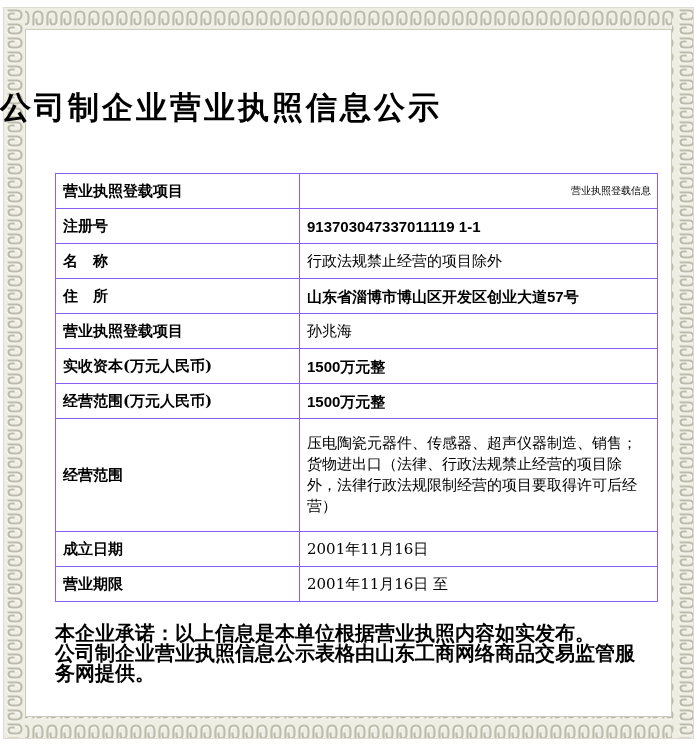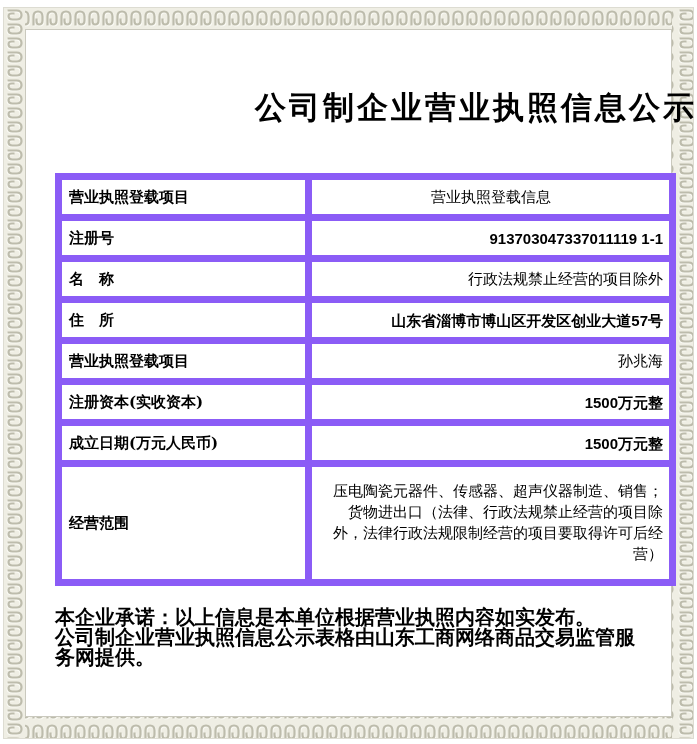--- a/index.html
+++ b/index.html
@@ -22,7 +22,7 @@
   }
   .page-title {
     margin-top: 60px;
-    text-align: right;
+    text-align: left;
     font-size: 31px;
     font-weight: bold;
     letter-spacing: 3px;

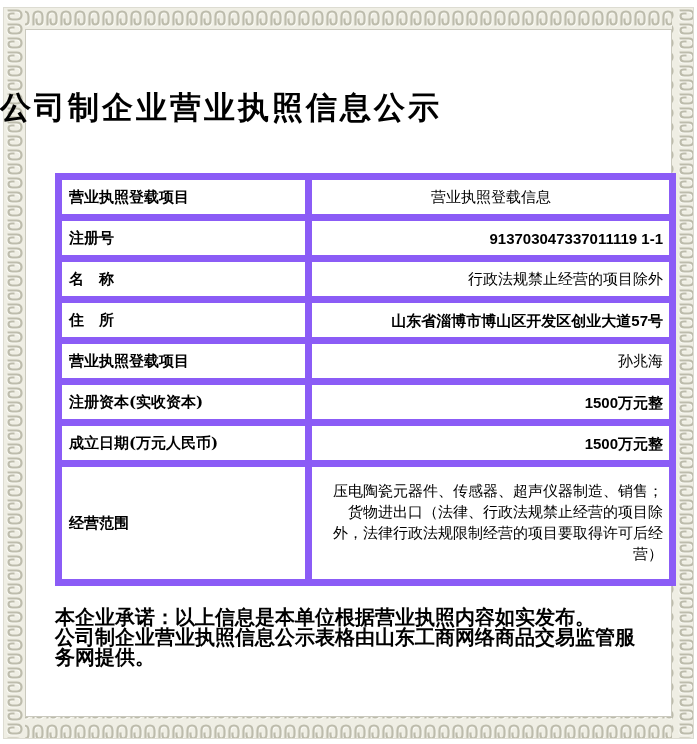--- a/index.html
+++ b/index.html
@@ -36,7 +36,7 @@
     table-layout: fixed;
   }
   table.license-table td {
-    border: 7px solid #8b5cf6;
+    border: 1px solid #8b5cf6;
     padding: 3px 6px 3px 7px;
     height: 28px;
     vertical-align: middle;

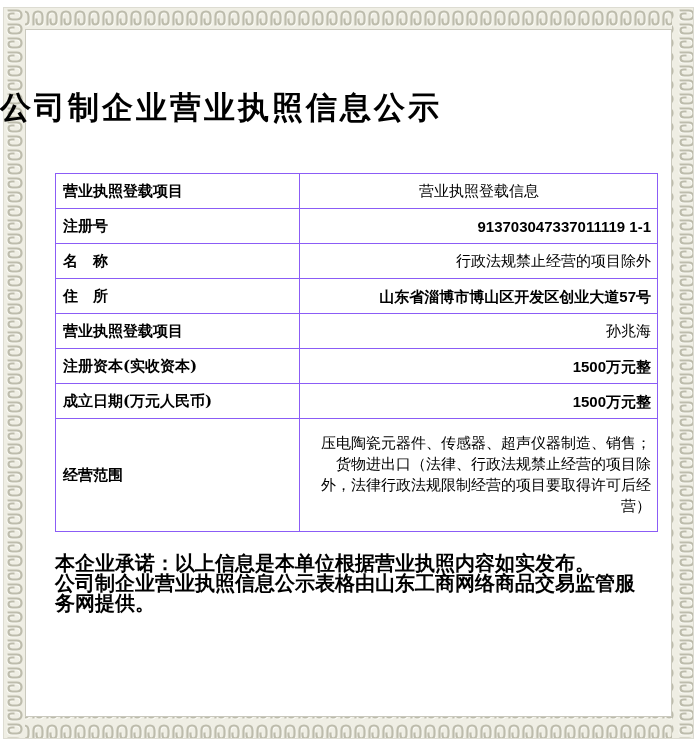--- a/index.html
+++ b/index.html
@@ -56,8 +56,8 @@
     text-align: right;
   }
   tr.header-row td.col-value {
-    text-align: center;
-    font-size: 15px;
+    text-align: right;
+    font-size: 10px;
   }
   td.v-bold {
     font-weight: bold;

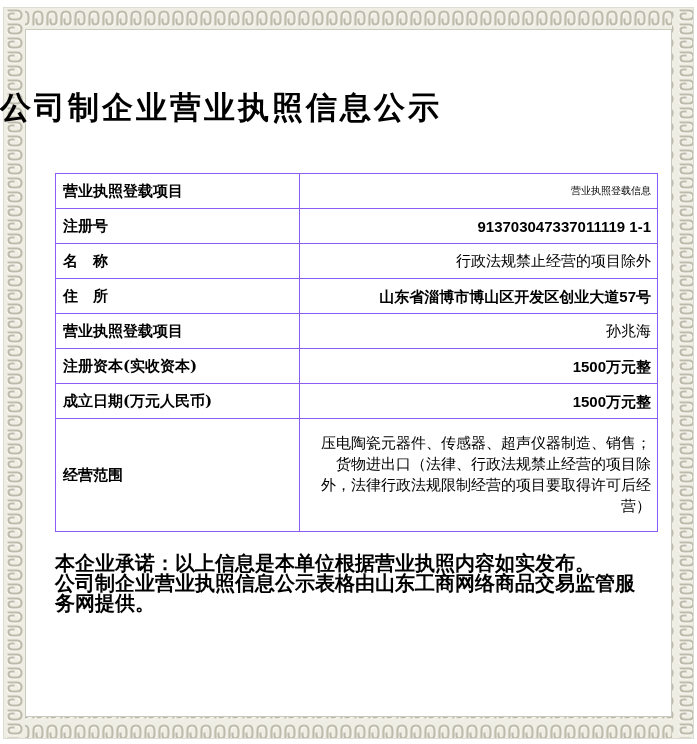--- a/index.html
+++ b/index.html
@@ -53,7 +53,6 @@
   td.col-value {
     width: 344px;
     font-family: "DejaVu Serif", "Liberation Serif", serif;
-    text-align: right;
   }
   tr.header-row td.col-value {
     text-align: right;

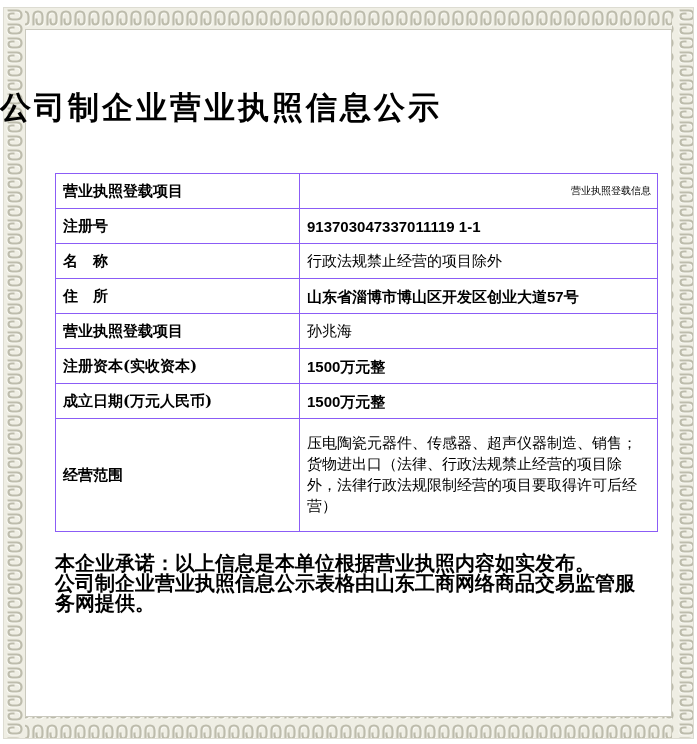--- a/index.html
+++ b/index.html
@@ -127,7 +127,7 @@
         <td class="col-value">孙兆海</td>
       </tr>
       <tr>
-        <td class="col-label">注册资本(实收资本)</td>
+        <td class="col-label">实收资本(万元人民币)</td>
         <td class="col-value v-bold">1500万元整</td>
       </tr>
       <tr>

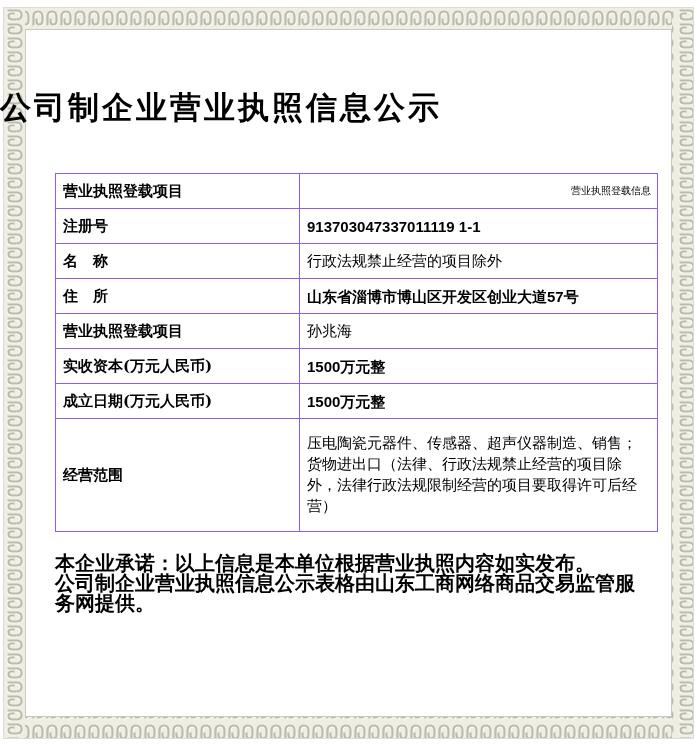--- a/index.html
+++ b/index.html
@@ -131,7 +131,7 @@
         <td class="col-value v-bold">1500万元整</td>
       </tr>
       <tr>
-        <td class="col-label">成立日期(万元人民币)</td>
+        <td class="col-label">经营范围(万元人民币)</td>
         <td class="col-value v-bold">1500万元整</td>
       </tr>
       <tr class="tall-row">

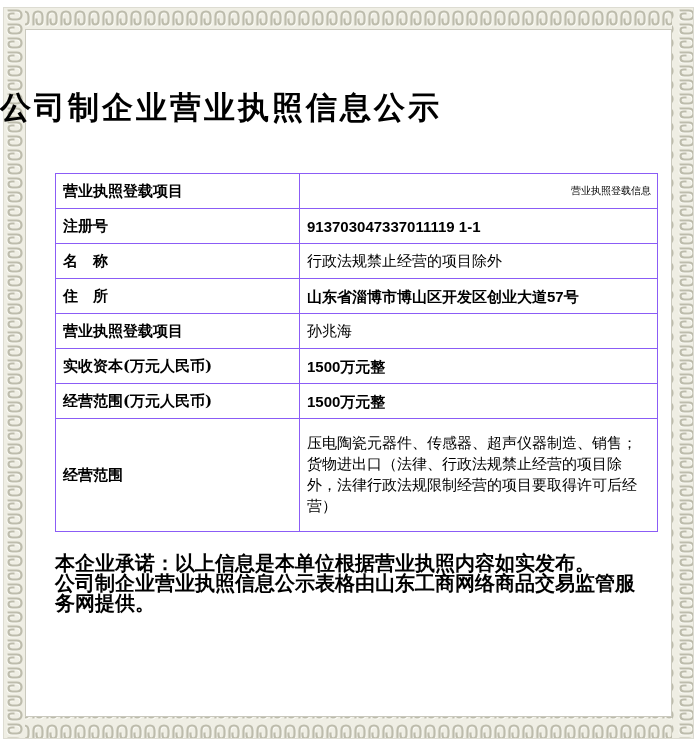--- a/index.html
+++ b/index.html
@@ -138,6 +138,10 @@
         <td class="col-label">经营范围</td>
         <td class="col-value">压电陶瓷元器件、传感器、超声仪器制造、销售；货物进出口（法律、行政法规禁止经营的项目除外，法律行政法规限制经营的项目要取得许可后经营）</td>
       </tr>
+      <tr>
+        <td class="col-label">成立日期</td>
+        <td class="col-value">2001年11月16日</td>
+      </tr>
     </tbody>
   </table>
 

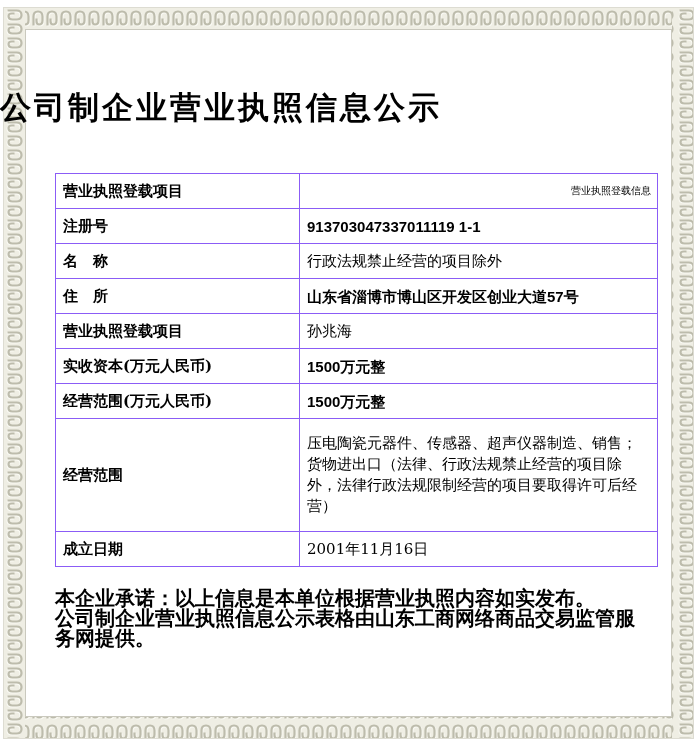--- a/index.html
+++ b/index.html
@@ -142,6 +142,10 @@
         <td class="col-label">成立日期</td>
         <td class="col-value">2001年11月16日</td>
       </tr>
+      <tr>
+        <td class="col-label">营业期限</td>
+        <td class="col-value">2001年11月16日 至</td>
+      </tr>
     </tbody>
   </table>
 

